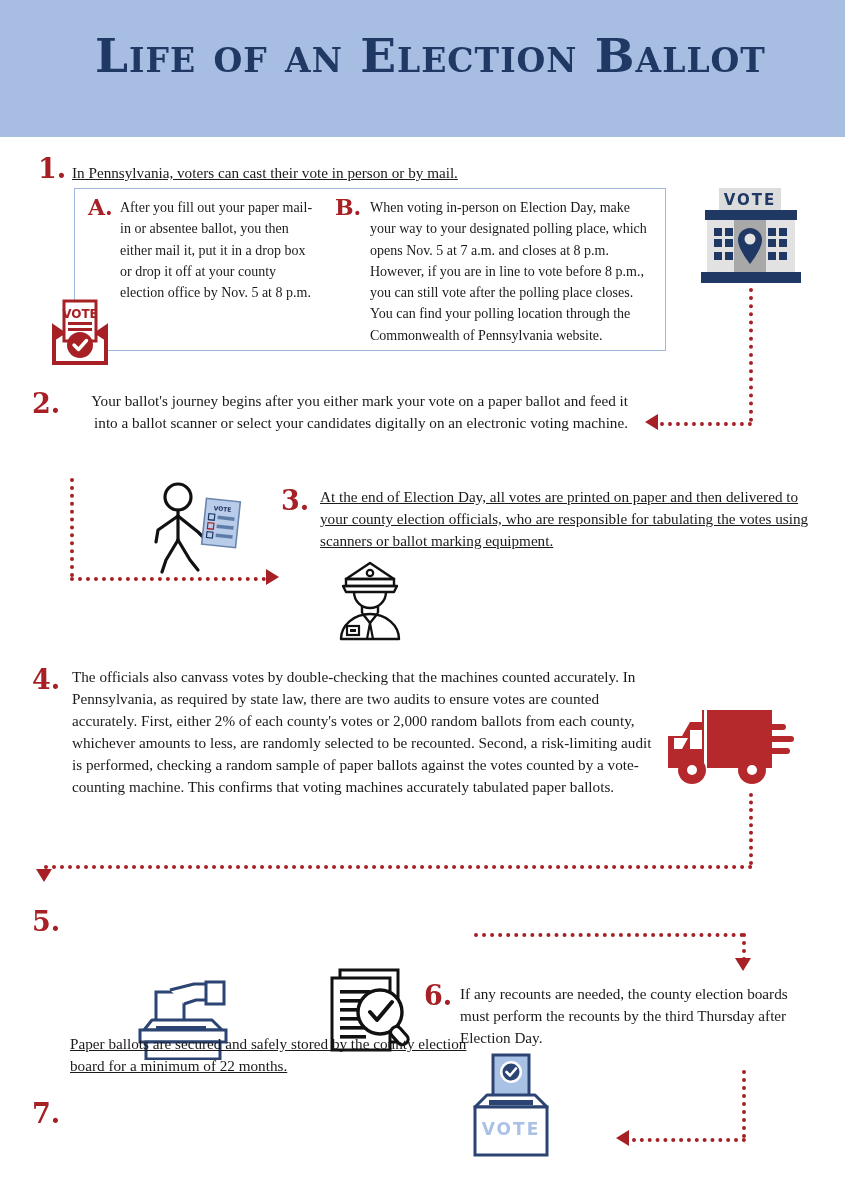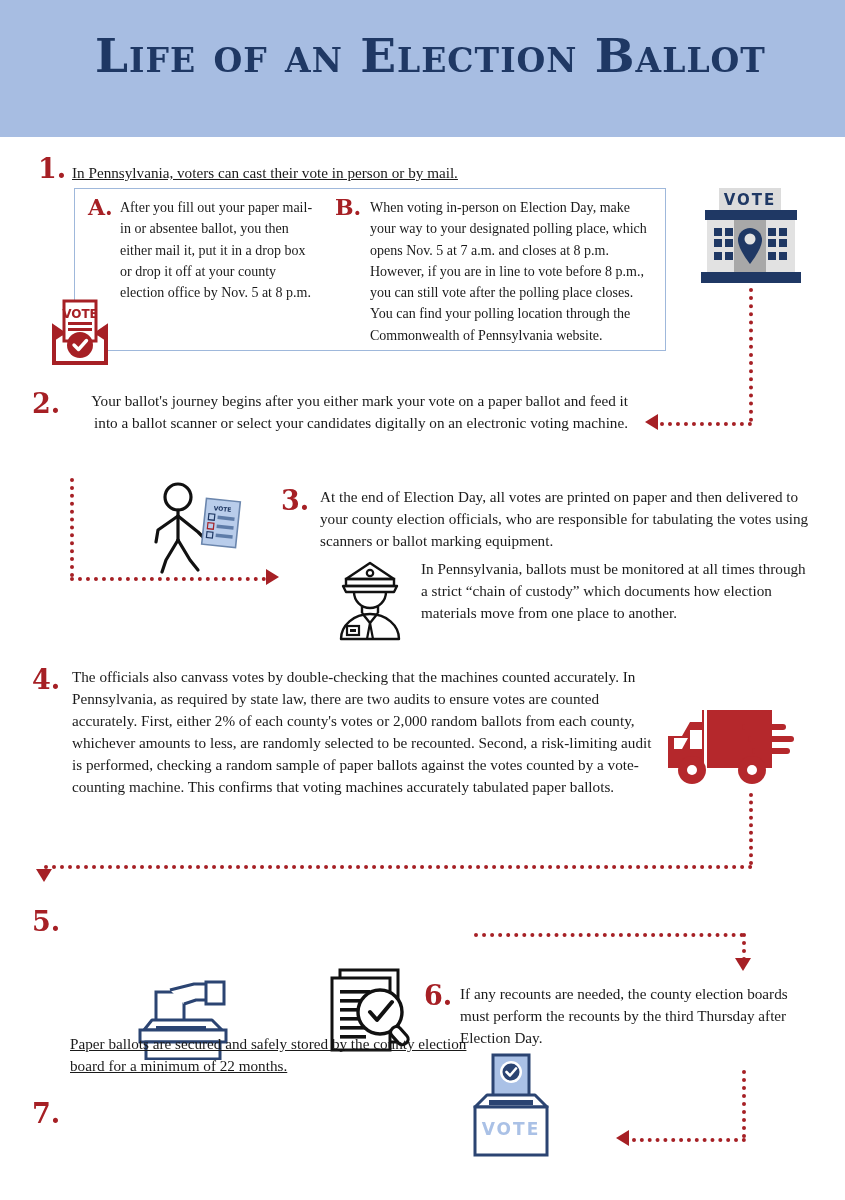--- a/index.html
+++ b/index.html
@@ -211,7 +211,7 @@
   </div>
 
   <div class="stepnum" style="left:281px; top:487px;">3.</div>
-  <div class="steptext" style="left:320px; top:486px; width:492px;">At the end of Election Day, all votes are printed on paper and then delivered to your county election officials, who are responsible for tabulating the votes using scanners or ballot marking equipment.</div>
+  <div class="steptext" style="left:320px; top:486px; width:492px;text-decoration:underline;">At the end of Election Day, all votes are printed on paper and then delivered to your county election officials, who are responsible for tabulating the votes using scanners or ballot marking equipment.</div>
 
   <div class="icon-wrap" style="left:333px; top:560px; width:74px; height:82px;">
     <svg width="74" height="82" viewBox="0 0 74 82">

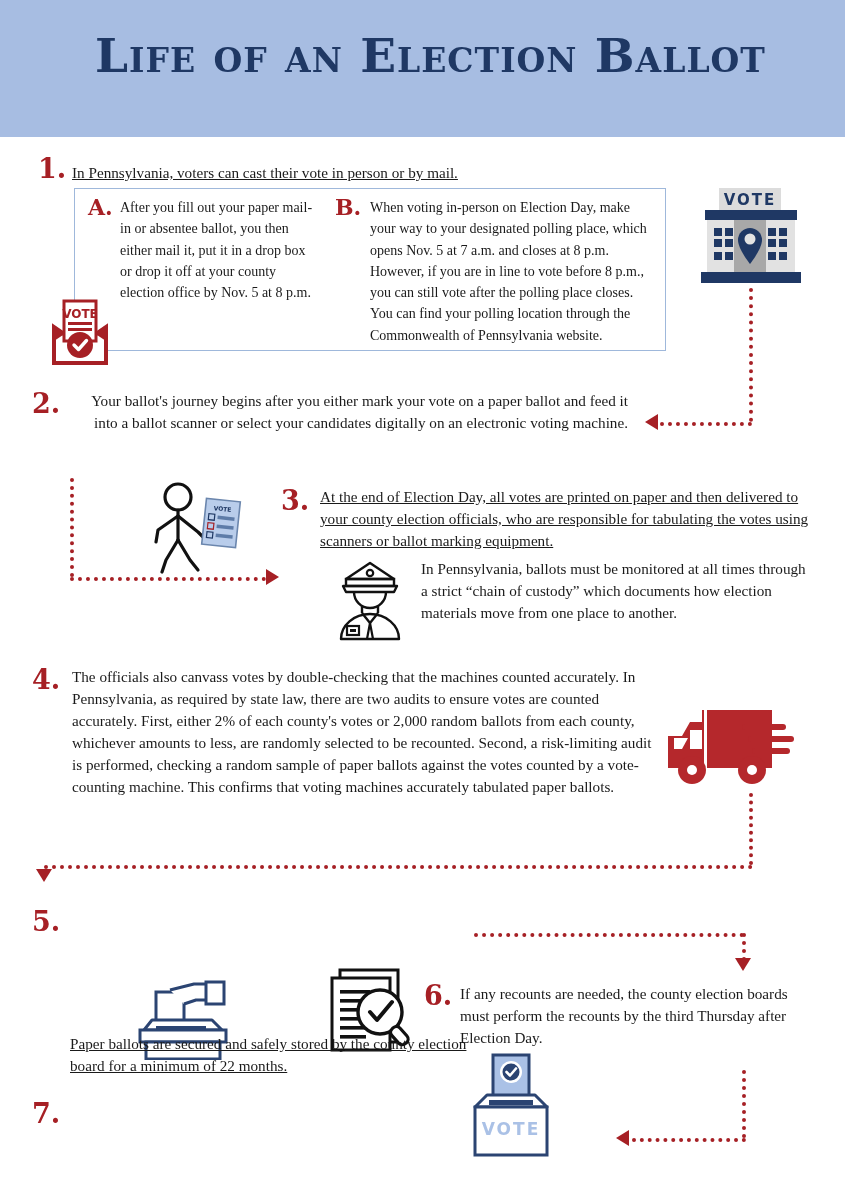--- a/index.html
+++ b/index.html
@@ -229,7 +229,6 @@
     </svg>
   </div>
 
-  <div class="steptext" style="left:421px; top:558px; width:392px;">In Pennsylvania, ballots must be monitored at all times through a strict “chain of custody” which documents how election materials move from one place to another.</div>
 
   <div class="stepnum" style="left:32px; top:666px;">4.</div>
   <div class="steptext" style="left:72px; top:666px; width:580px;">The officials also canvass votes by double-checking that the machines counted accurately. In Pennsylvania, as required by state law, there are two audits to ensure votes are counted accurately. First, either 2% of each county's votes or 2,000 random ballots from each county, whichever amounts to less, are randomly selected to be recounted. Second, a risk-limiting audit is performed, checking a random sample of paper ballots against the votes counted by a vote-counting machine. This confirms that voting machines accurately tabulated paper ballots.</div>

